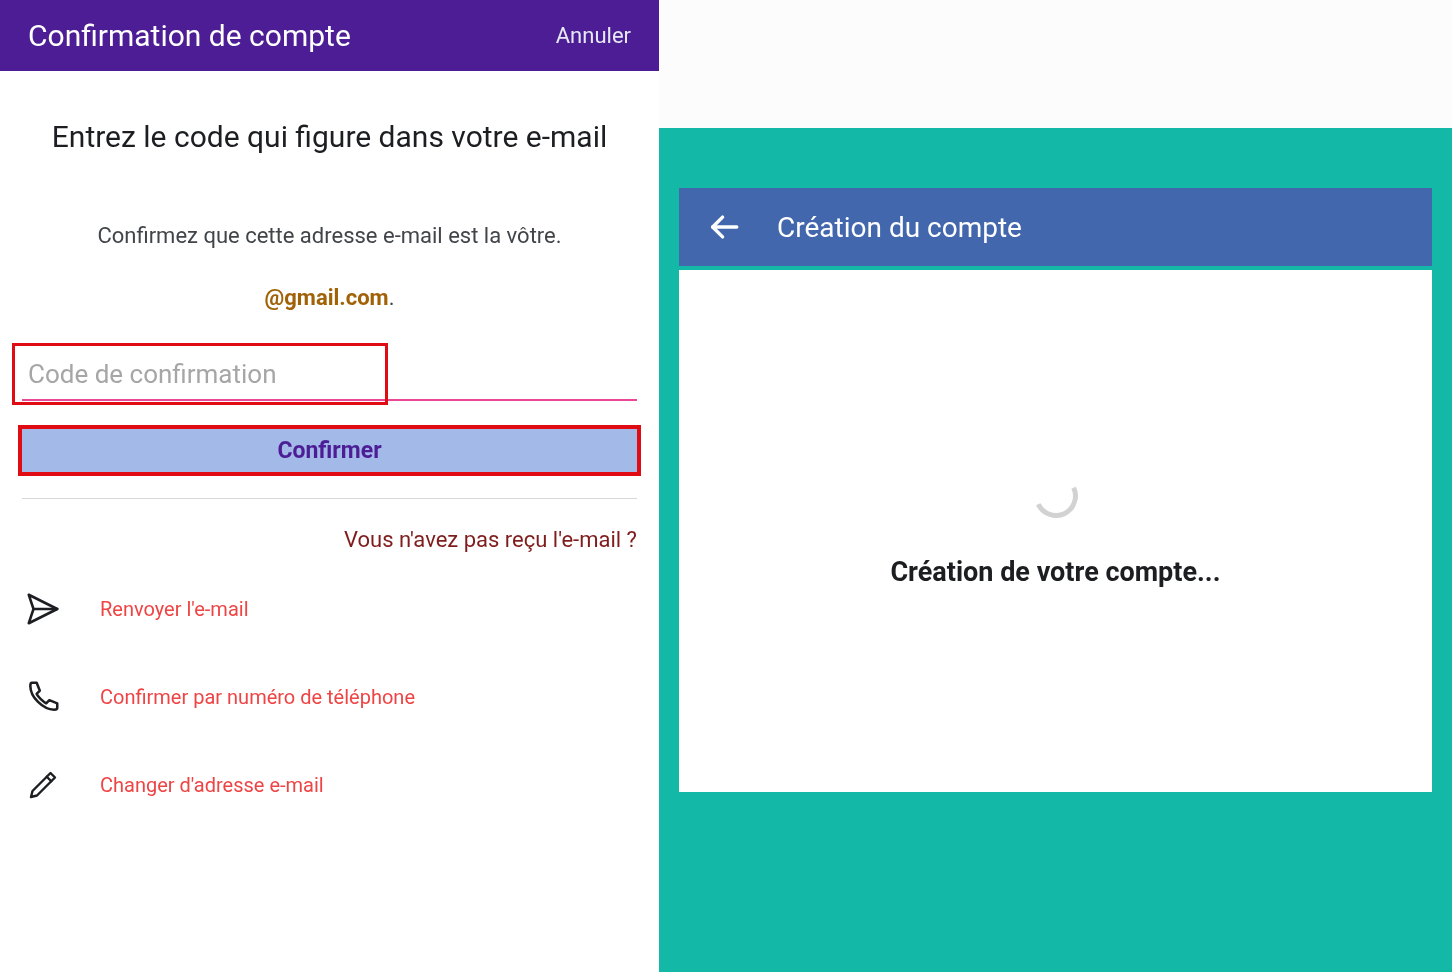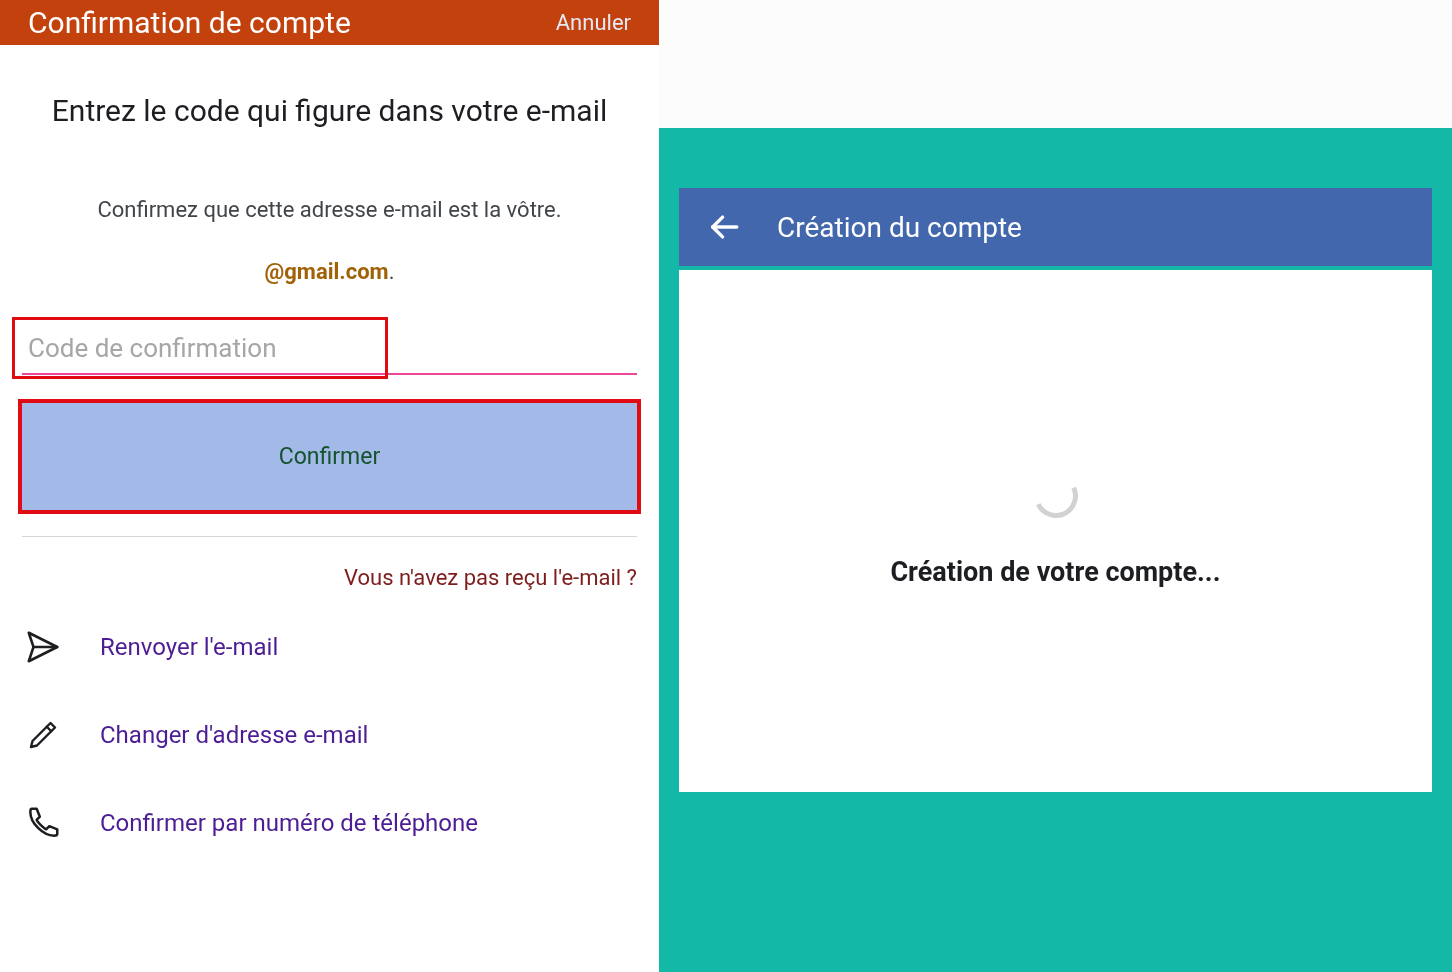--- a/index.html
+++ b/index.html
@@ -7,7 +7,7 @@
     
     
     .left-screen { width: 659px; height: 100%; background: #fff; display: flex; flex-direction: column; }
-    .header { background: #c2410c; display: flex; justify-content: space-between; align-items: center; padding: 5px 28px; }
+    .header { background: #4c1d95; display: flex; justify-content: space-between; align-items: center; padding: 18px 28px; }
     .header-title { color: #fff; font-size: 30px; font-weight: 400; }
     .header-cancel { color: #e6e9f4; font-size: 22px; cursor: pointer; margin-left: 16px; }
     

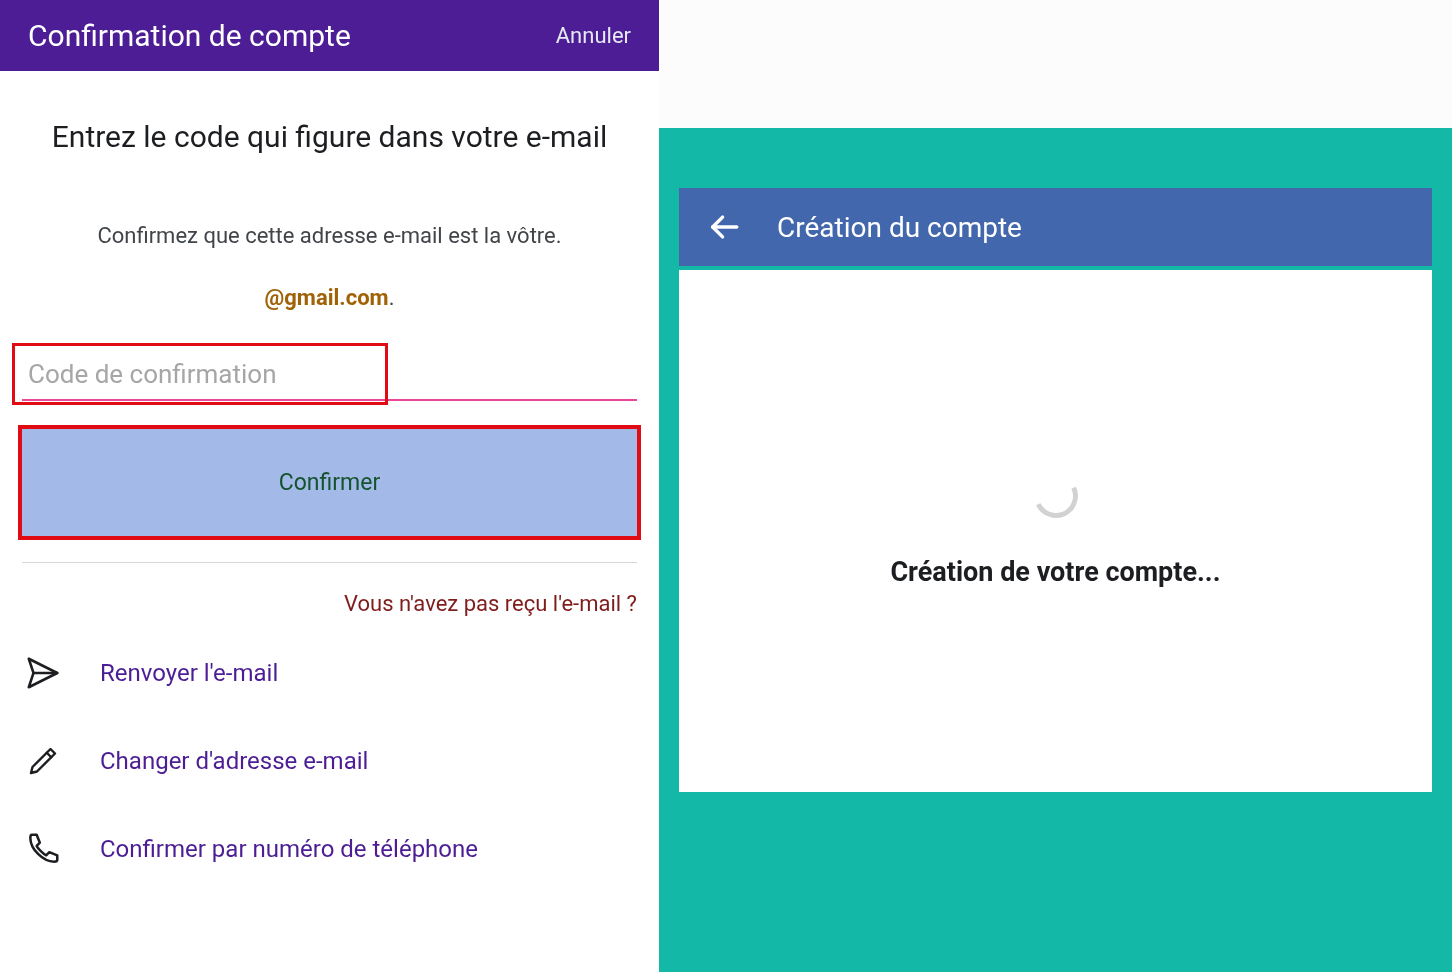--- a/index.html
+++ b/index.html
@@ -22,7 +22,7 @@
     .red-box-input { position: absolute; border: 3px solid #e00b13; top: -6px; left: -10px; width: 376px; height: 62px; pointer-events: none; }
     
     .confirm-wrapper { width: 100%; position: relative; margin-bottom: 18px; }
-    .confirm-button { width: 100%; background: #a3b9e8; color: #14532d; font-size: 23px; font-weight: 400; padding: 40px 0; border: none; cursor: pointer; }
+    .confirm-button { width: 100%; background: #a3b9e8; color: #4c1d95; font-size: 23px; font-weight: 700; padding: 8px 0; border: none; cursor: pointer; }
     .red-box-button { position: absolute; border: 4px solid #e00b13; top: -4px; left: -4px; right: -4px; bottom: -4px; pointer-events: none; }
     
     .divider { width: 100%; height: 1px; background: #d7d7d7; margin: 8px 0 28px 0; }

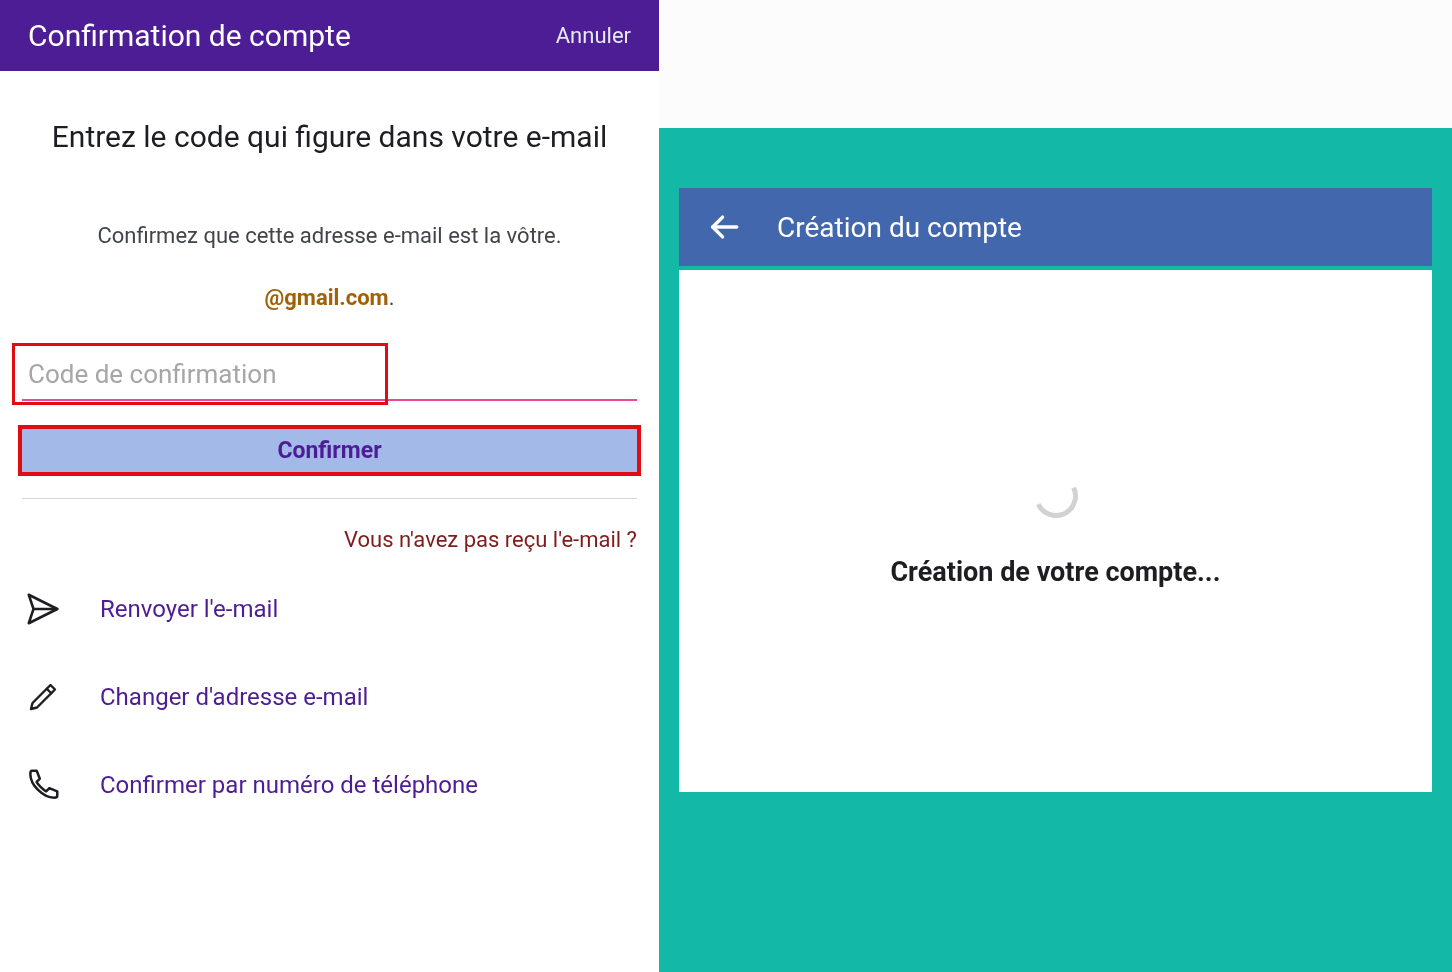--- a/index.html
+++ b/index.html
@@ -31,7 +31,7 @@
     
     .option-row { width: 100%; display: flex; align-items: center; gap: 36px; margin-bottom: 46px; cursor: pointer; }
     .option-row .icon { width: 42px; height: 42px; flex-shrink: 0; display: flex; align-items: center; justify-content: center; }
-    .option-row .label { font-size: 24px; color: #4c1d95; }
+    .option-row .label { font-size: 20px; color: #ef4444; }
     
     
     .right-screen { flex: 1; height: 100%; background: #14b8a6; padding: 20px; position: relative; }

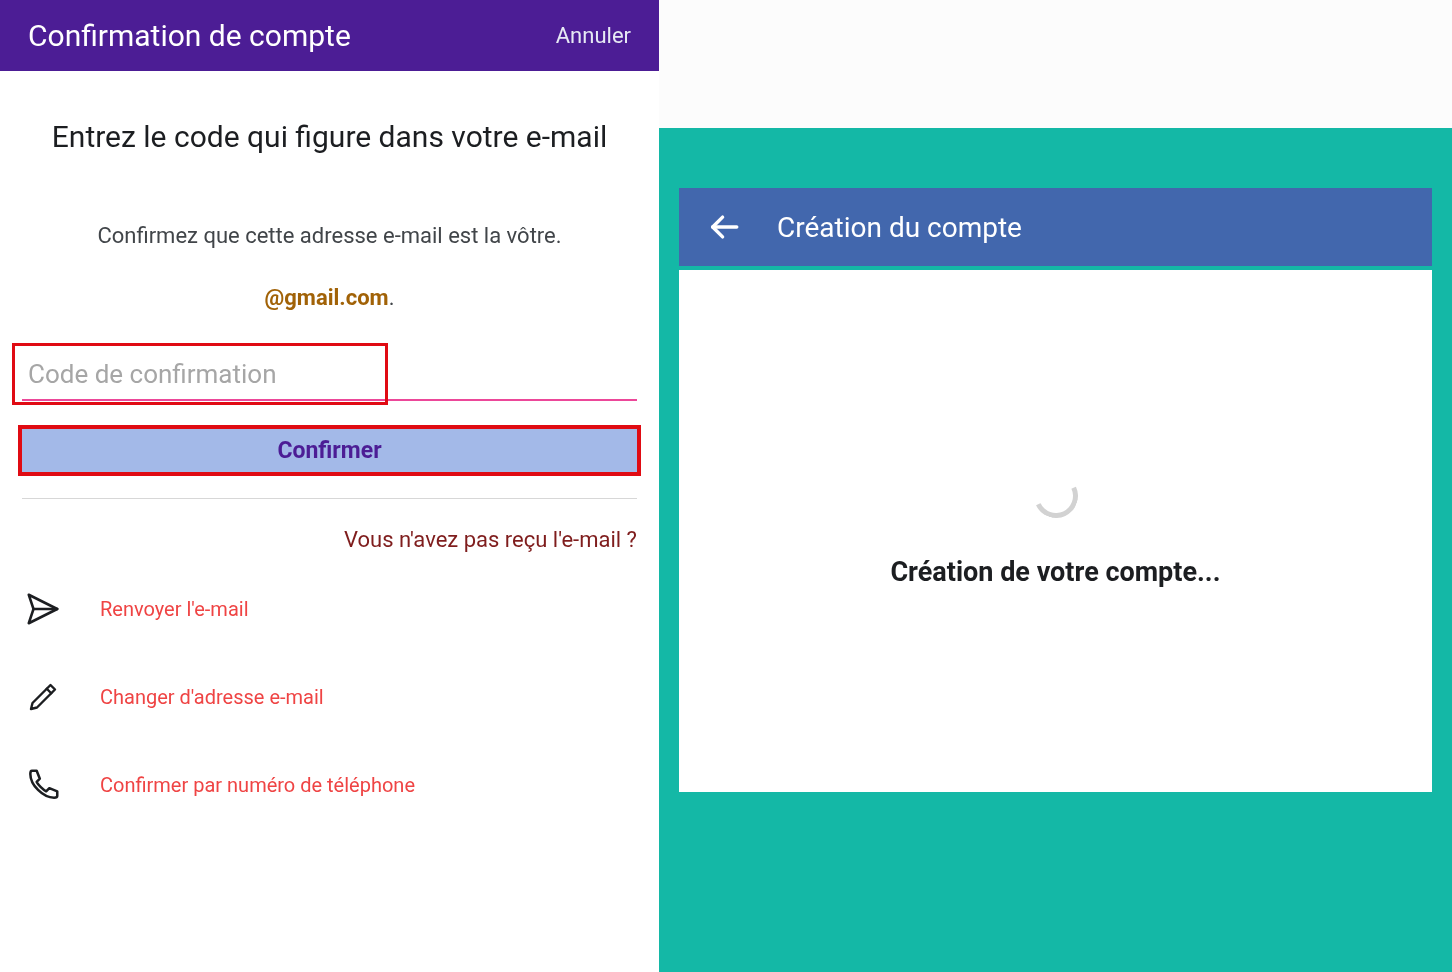--- a/index.html
+++ b/index.html
@@ -90,21 +90,21 @@
 
     <div class="option-row">
       <span class="icon">
+        <svg viewBox="0 0 24 24" width="38" height="38" fill="none" stroke="#1c1e21" stroke-width="1.6" stroke-linejoin="round" stroke-linecap="round">
+          <path d="M5 3 C5 3 4 3 4 5 C4 12 12 20 19 20 C21 20 21 19 21 19 L21 16 L16 14 L14 16 C12 15 9 12 8 10 L10 8 L8 3 Z"></path>
+        </svg>
+      </span>
+      <span class="label">Confirmer par numéro de téléphone</span>
+    </div>
+
+    <div class="option-row">
+      <span class="icon">
         <svg viewBox="0 0 24 24" width="36" height="36" fill="none" stroke="#1c1e21" stroke-width="1.6" stroke-linejoin="round" stroke-linecap="round">
           <path d="M4 20 L8 19 L20 7 L17 4 L5 16 Z"></path>
           <line x1="14.5" y1="6.5" x2="17.5" y2="9.5"></line>
         </svg>
       </span>
       <span class="label">Changer d'adresse e-mail</span>
-    </div>
-
-    <div class="option-row">
-      <span class="icon">
-        <svg viewBox="0 0 24 24" width="38" height="38" fill="none" stroke="#1c1e21" stroke-width="1.6" stroke-linejoin="round" stroke-linecap="round">
-          <path d="M5 3 C5 3 4 3 4 5 C4 12 12 20 19 20 C21 20 21 19 21 19 L21 16 L16 14 L14 16 C12 15 9 12 8 10 L10 8 L8 3 Z"></path>
-        </svg>
-      </span>
-      <span class="label">Confirmer par numéro de téléphone</span>
     </div>
   </div>
 </div>

